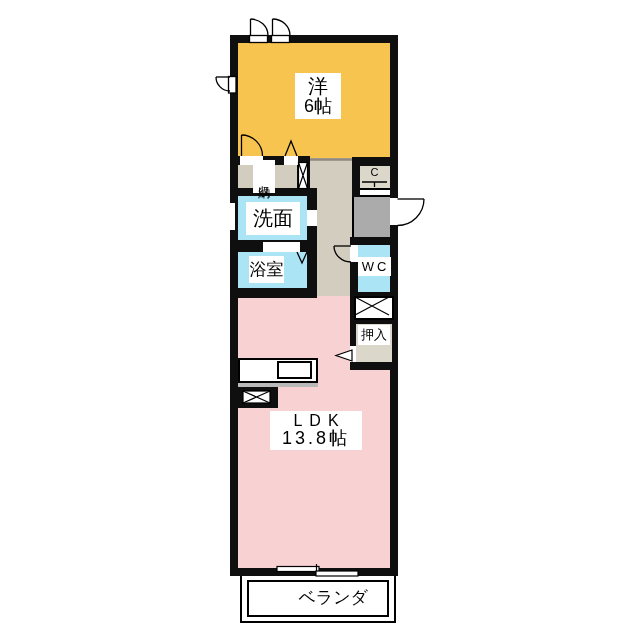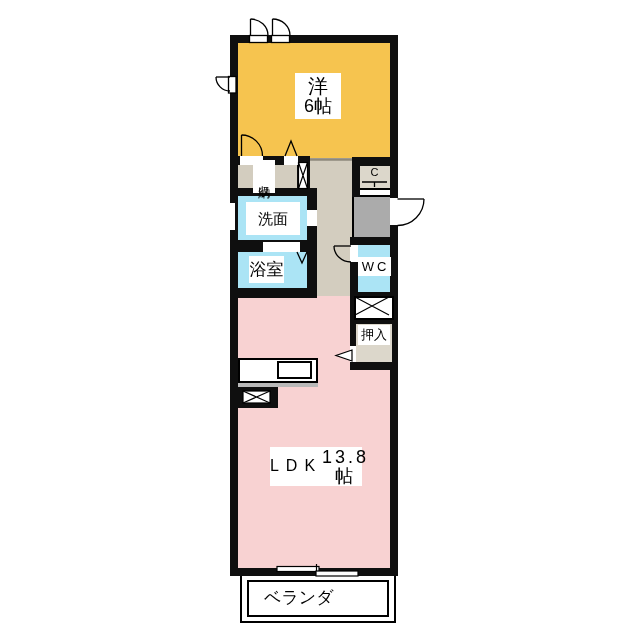--- a/index.html
+++ b/index.html
@@ -147,7 +147,7 @@
     <div style="font-size:18px;">6帖</div>
   </div>
   <div class="abs lbl vtext" style="left:253px;top:160px;width:22px;height:33px;font-size:12px;">収納</div>
-  <div class="abs lbl" style="left:246px;top:202px;width:54px;height:33px;font-size:15px;">洗面</div>
+  <div class="abs lbl" style="left:246px;top:202px;width:54px;height:33px;font-size:20px;">洗面</div>
   <div class="abs lbl" style="left:249px;top:256px;width:35px;height:27px;font-size:17px;">浴室</div>
   <div class="abs lbl" style="left:366px;top:166px;width:17px;height:14px;font-size:11px;background:var(--closet);">C</div>
   <div class="abs lbl" style="left:358px;top:257px;width:31px;height:19px;font-size:13px;letter-spacing:3px;padding-left:2px;">WC</div>

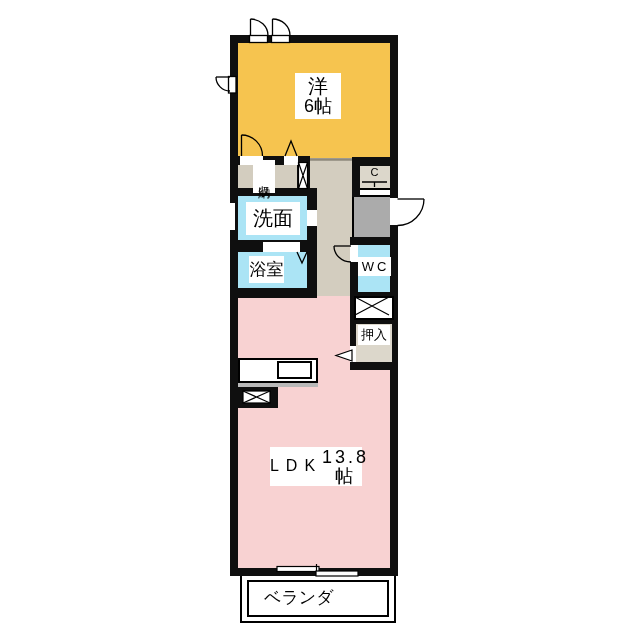--- a/index.html
+++ b/index.html
@@ -152,7 +152,7 @@
   <div class="abs lbl" style="left:366px;top:166px;width:17px;height:14px;font-size:11px;background:var(--closet);">C</div>
   <div class="abs lbl" style="left:358px;top:257px;width:31px;height:19px;font-size:13px;letter-spacing:3px;padding-left:2px;">WC</div>
   <div class="abs lbl" style="left:358px;top:325px;width:32px;height:20px;font-size:13px;">押入</div>
-  <div class="abs lbl" style="left:270px;top:411px;width:92px;height:39px;flex-direction:row;margin-top:36px;">
+  <div class="abs lbl" style="left:270px;top:411px;width:92px;height:39px;flex-direction:column;">
     <div style="font-size:16px;letter-spacing:7px;padding-left:7px;">LDK</div>
     <div style="font-size:18px;letter-spacing:3px;">13.8帖</div>
   </div>

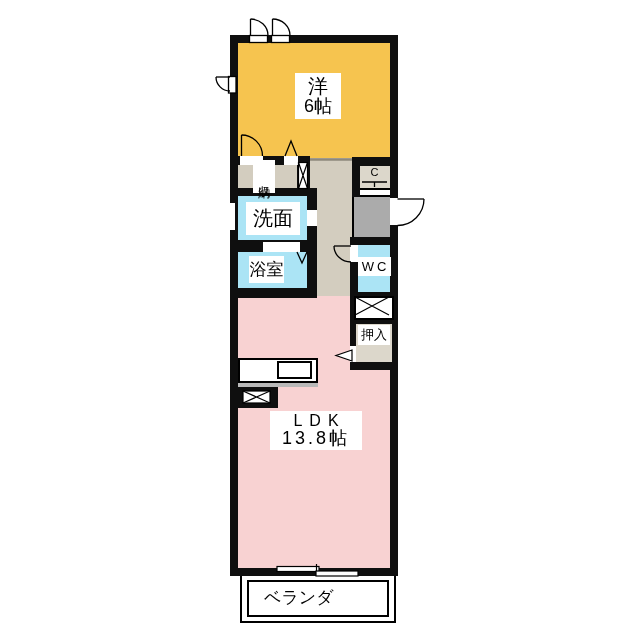--- a/index.html
+++ b/index.html
@@ -160,7 +160,7 @@
   <div class="abs veranda-outer" style="left:240px;top:574px;width:152px;height:45px;">
     <div class="veranda-inner"></div>
   </div>
-  <div class="abs" style="left:264px;top:586px;width:104px;text-align:left;font-size:17px;z-index:5;">ベランダ</div>
+  <div class="abs" style="left:264px;top:586px;width:104px;text-align:right;font-size:17px;z-index:5;">ベランダ</div>
 
 </div>
 

